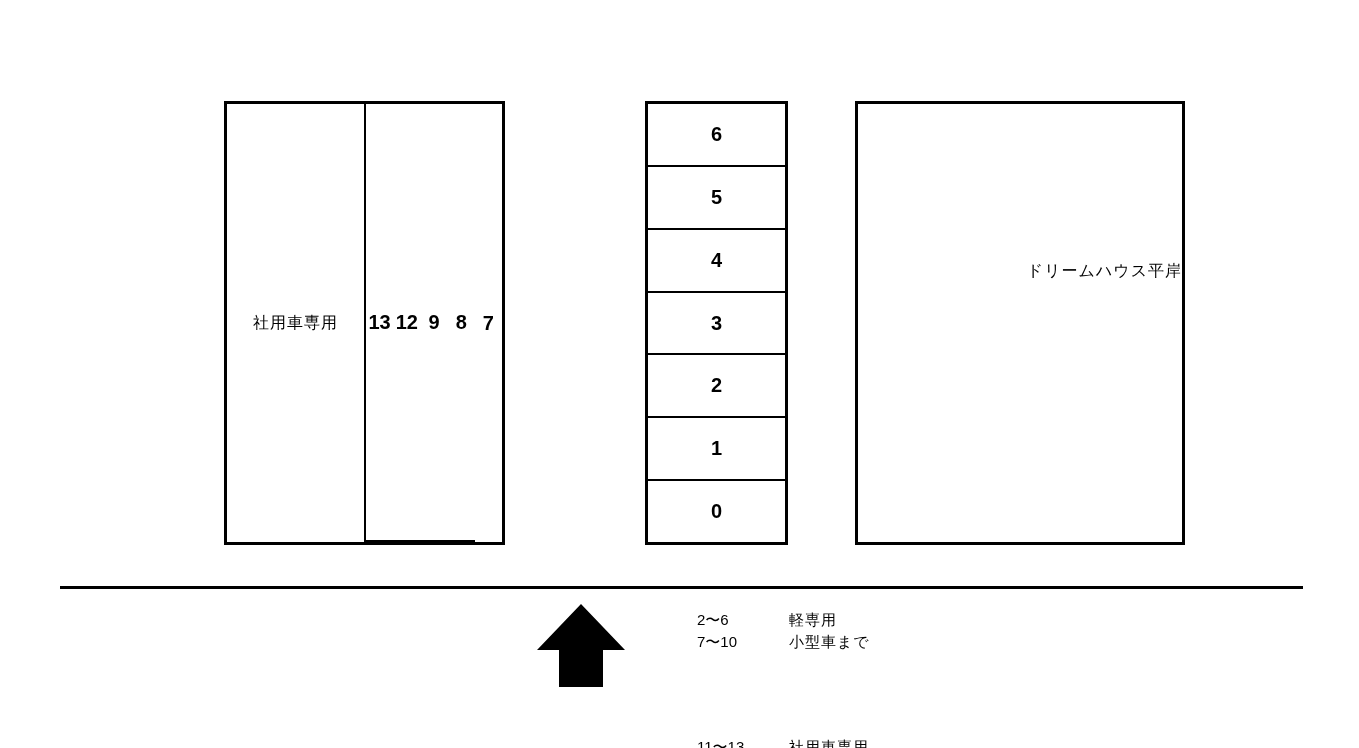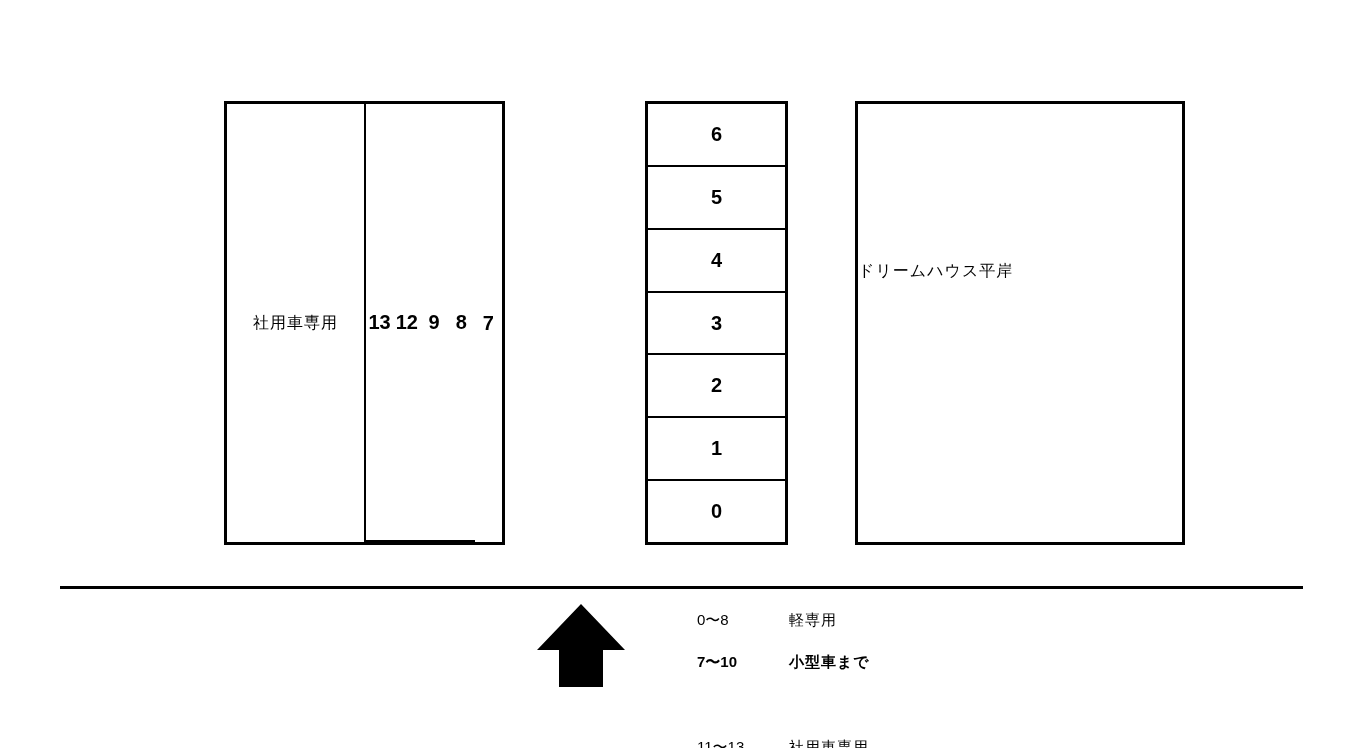--- a/index.html
+++ b/index.html
@@ -77,7 +77,7 @@
     left: 0;
     right: 0;
     top: 157px;
-    text-align: left;
+    text-align: right;
     font-size: 16px;
     letter-spacing: 1px;
   }

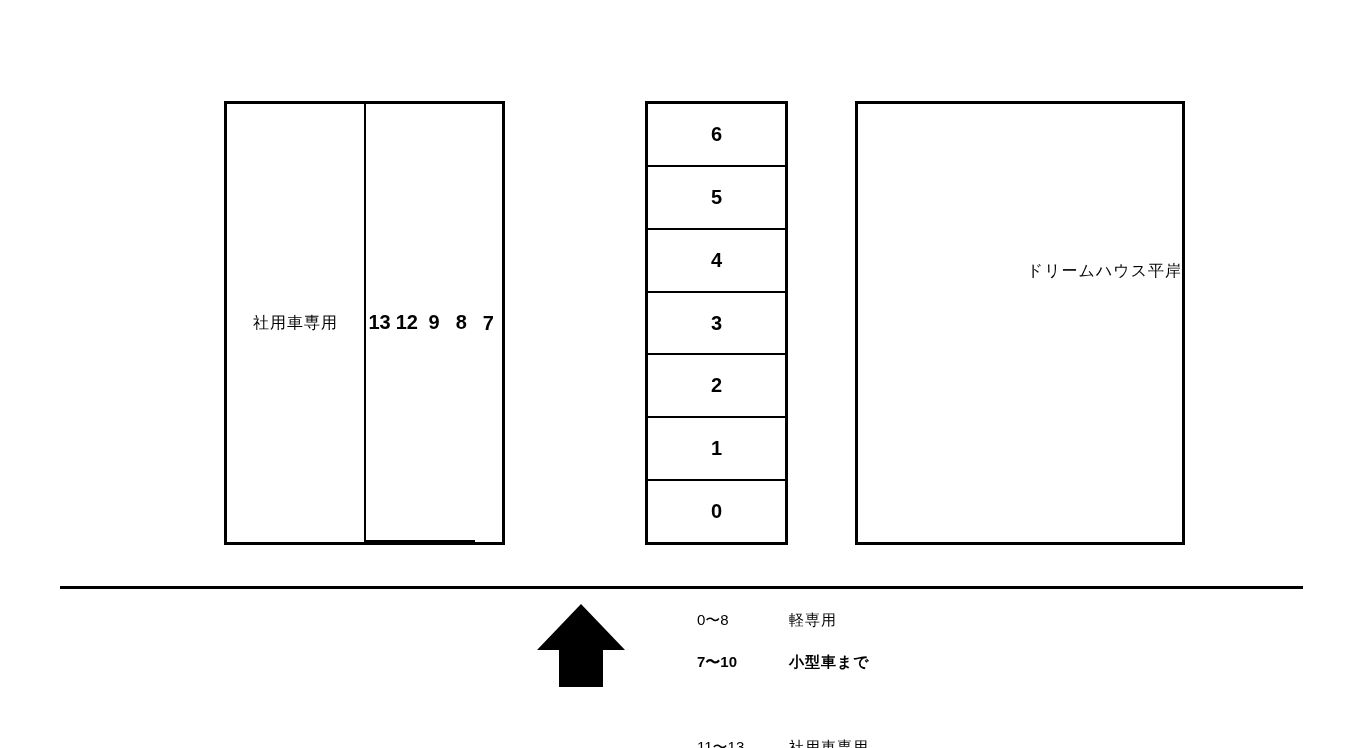--- a/index.html
+++ b/index.html
@@ -159,7 +159,7 @@
   </svg>
 
   <div class="legend-row row-0">
-    <span class="legend-range">0〜8</span>
+    <span class="legend-range">2〜6</span>
     <span class="legend-label">軽専用</span>
   </div>
   <div class="legend-row row-1">

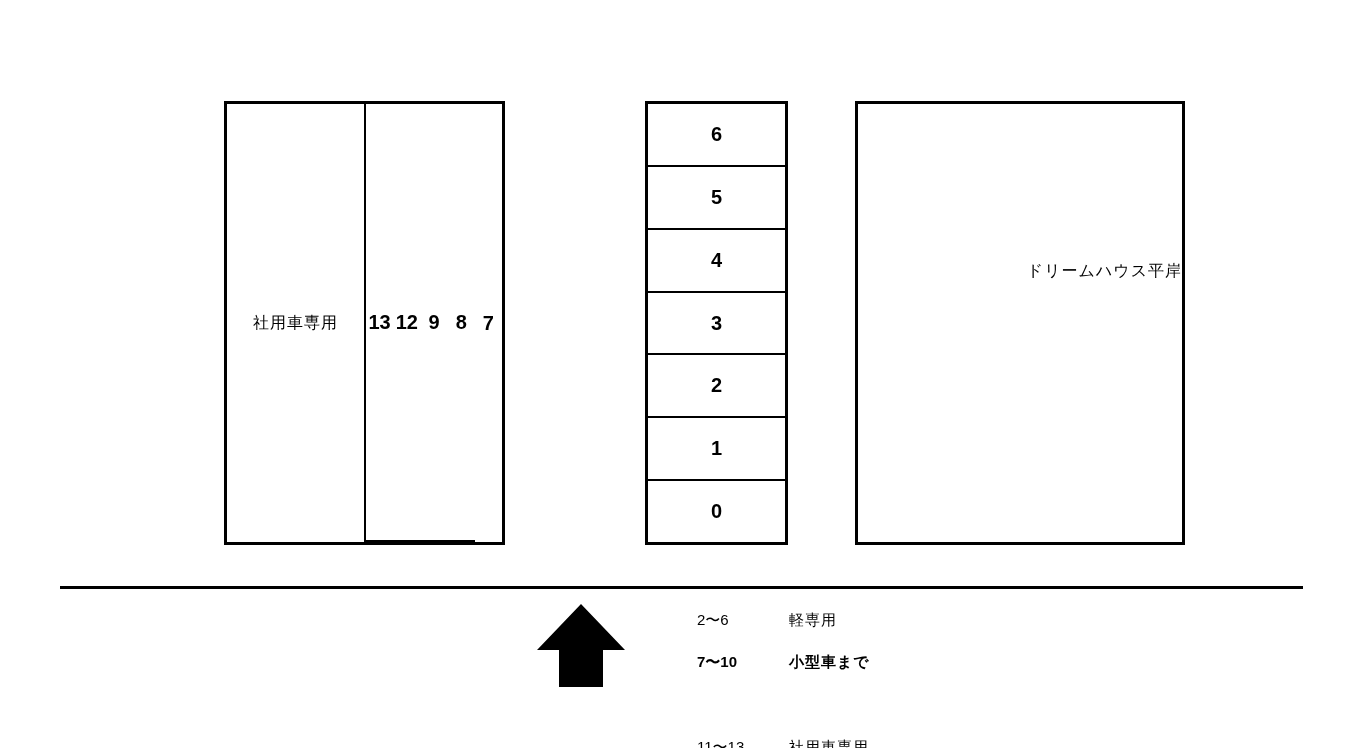--- a/index.html
+++ b/index.html
@@ -111,7 +111,7 @@
     white-space: nowrap;
   }
   .legend-row.row-0 { top: 611px; }
-  .legend-row.row-1 { top: 653px; font-weight: bold; }
+  .legend-row.row-1 { top: 633px; }
   .legend-row.row-2 { top: 694px; margin-top: 44px; }
   .legend-range {
     display: inline-block;

